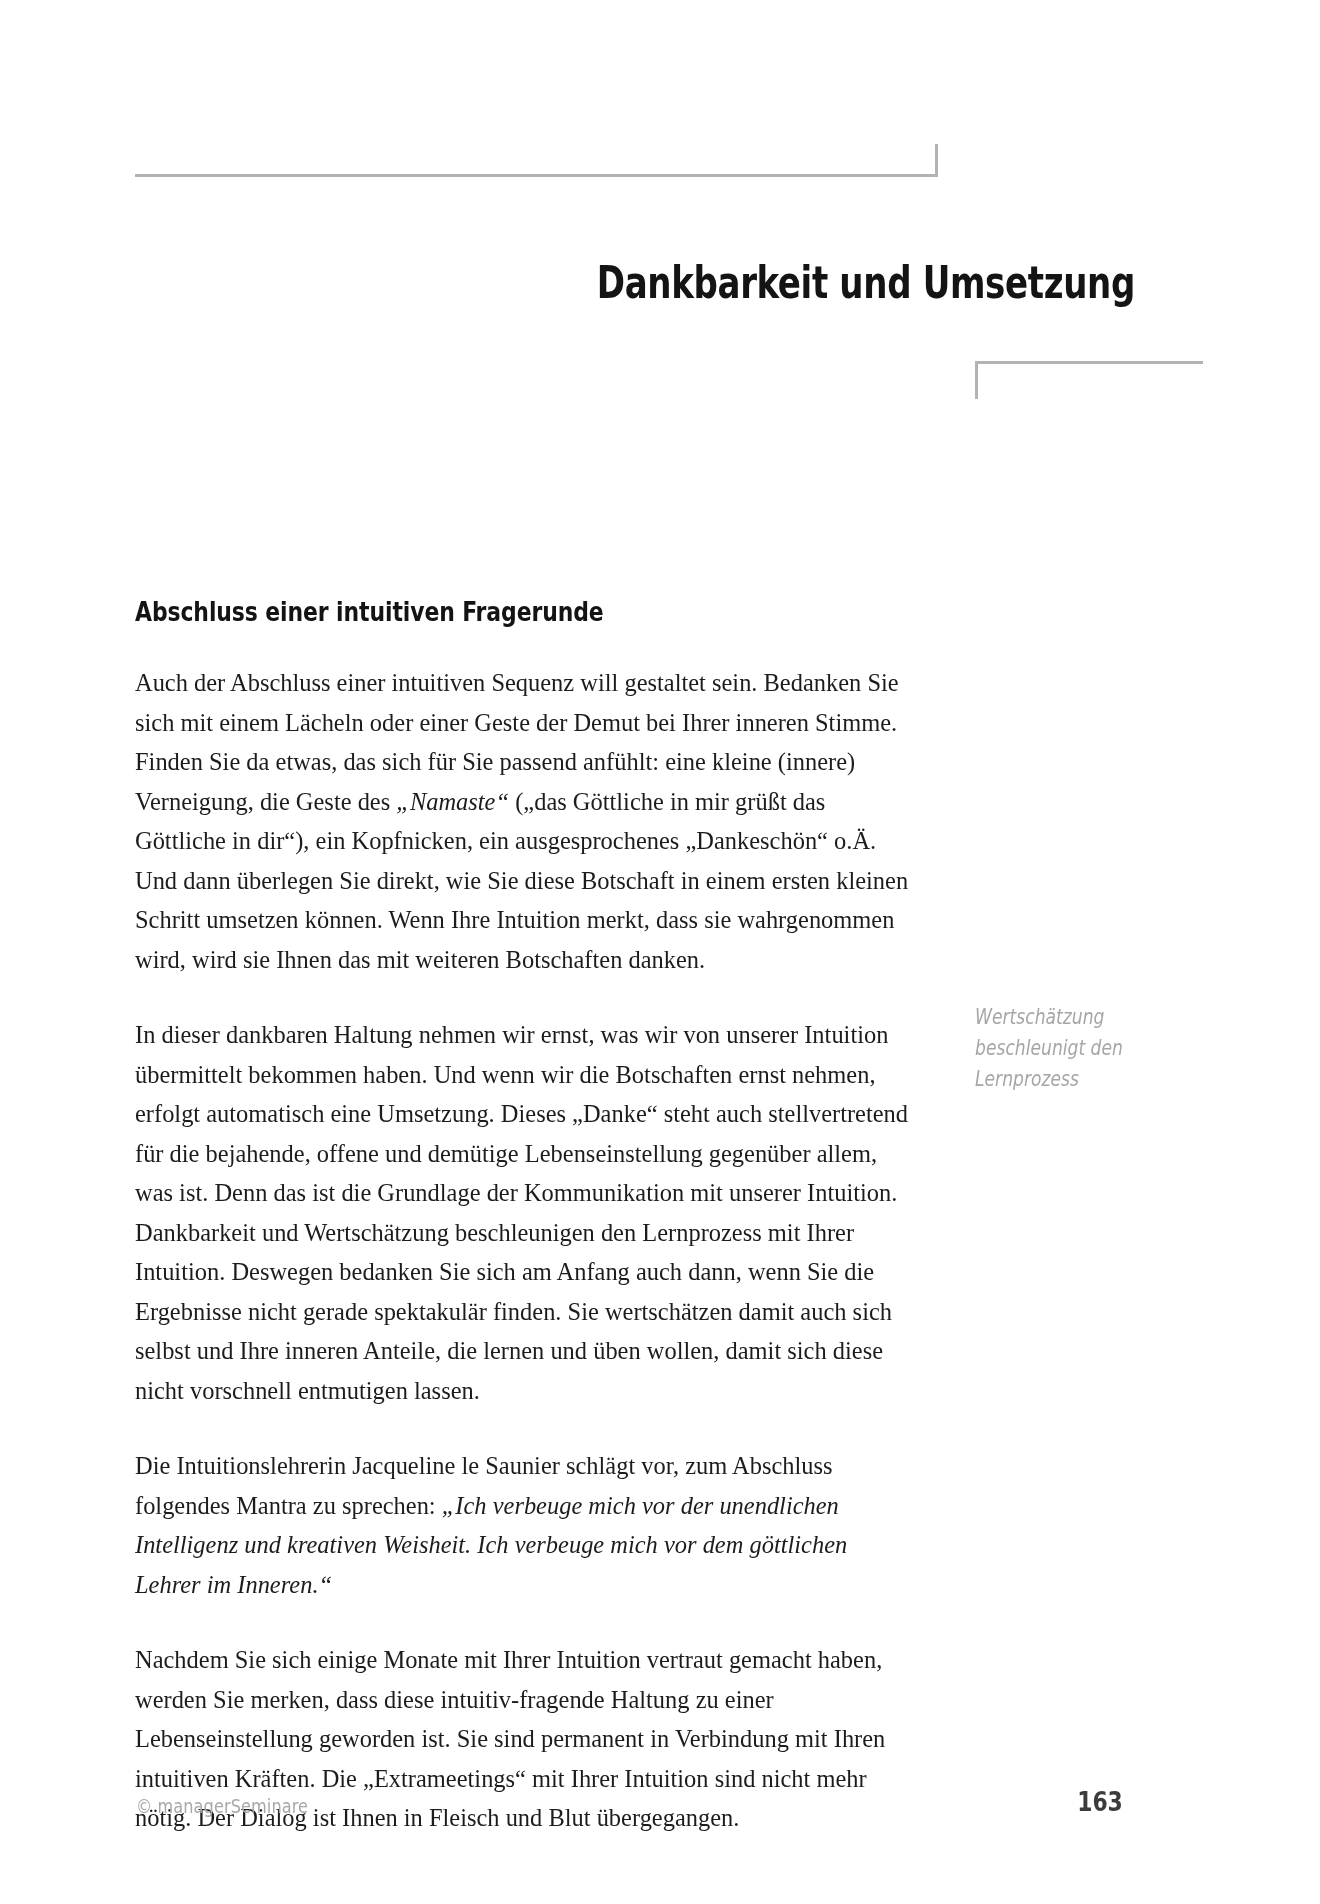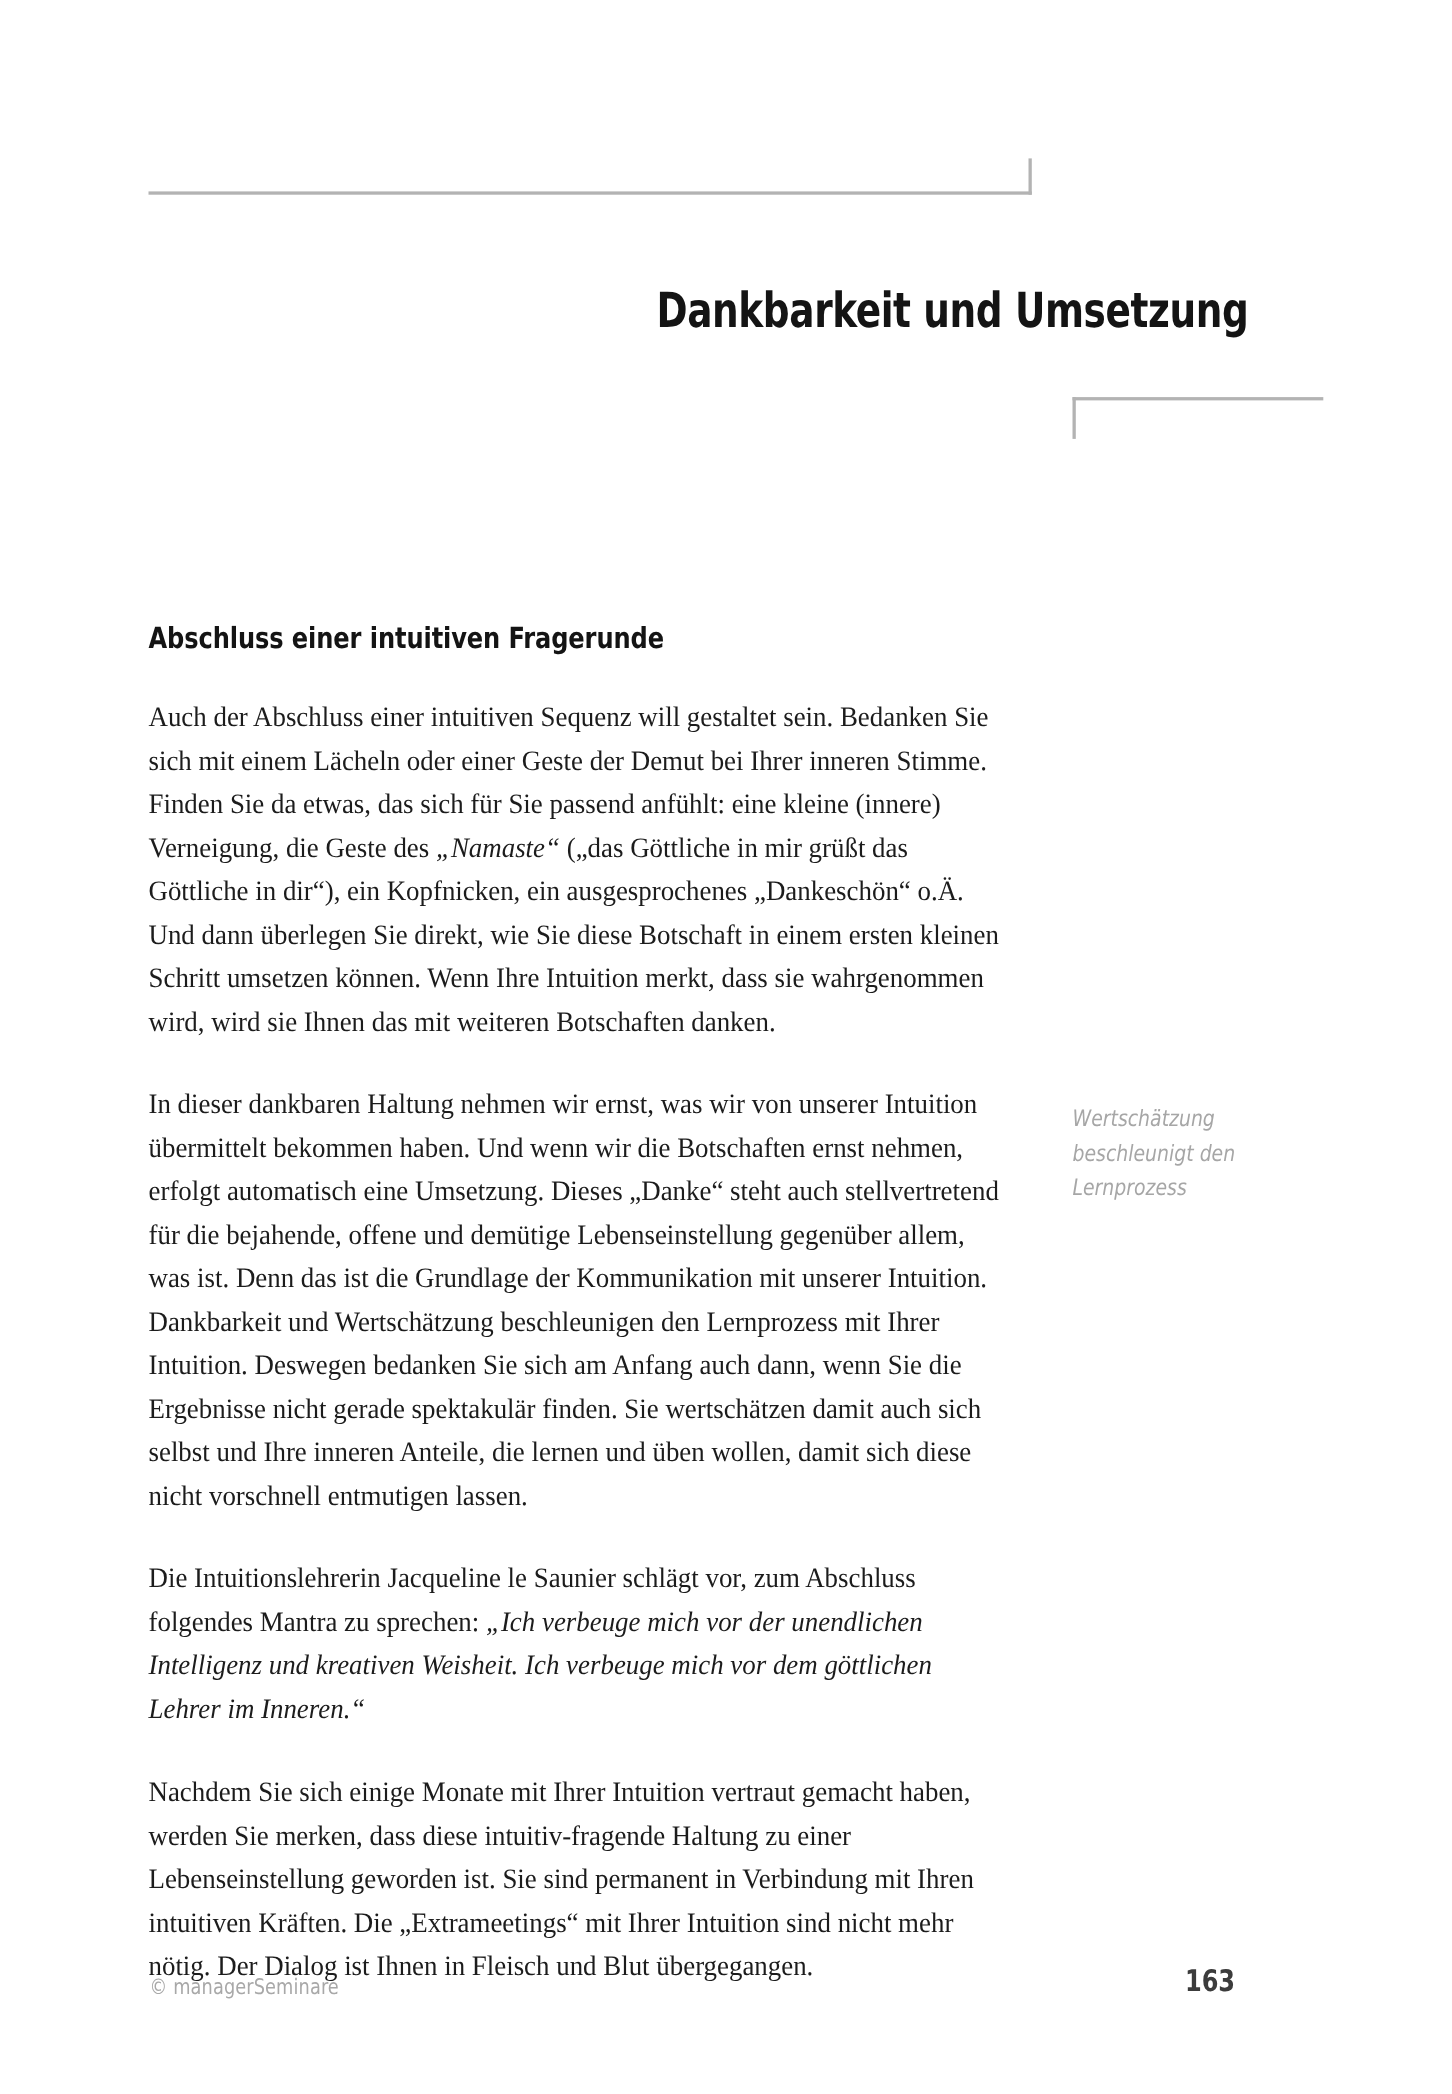--- a/index.html
+++ b/index.html
@@ -76,7 +76,7 @@
   .content {
     position: absolute;
     left: 135px;
-    top: 565px;
+    top: 596px;
     width: 812px;
   }
 

